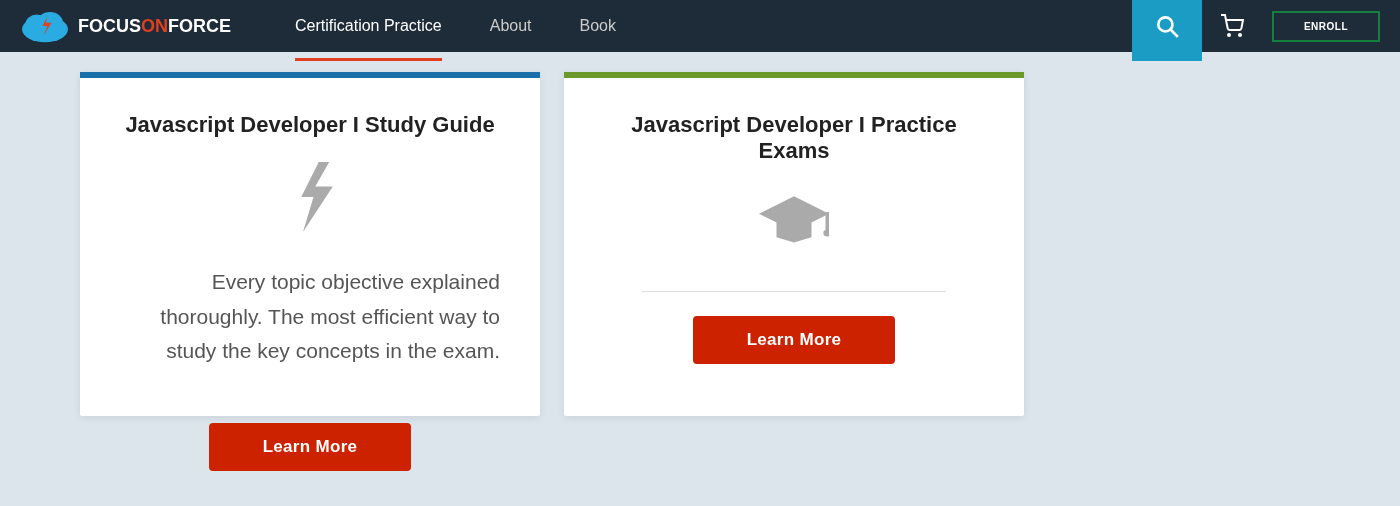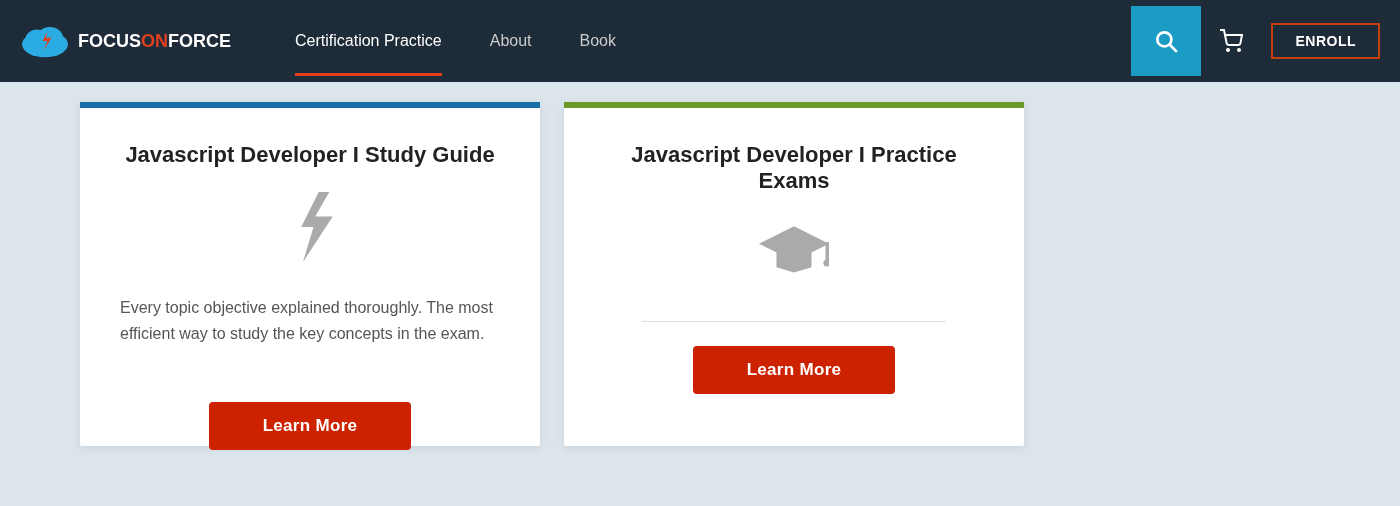--- a/index.html
+++ b/index.html
@@ -8,7 +8,7 @@
     
     nav {
       background: #1e2b38;
-      height: 82px;
+      height: 52px;
       display: flex;
       align-items: center;
       padding: 0 20px;

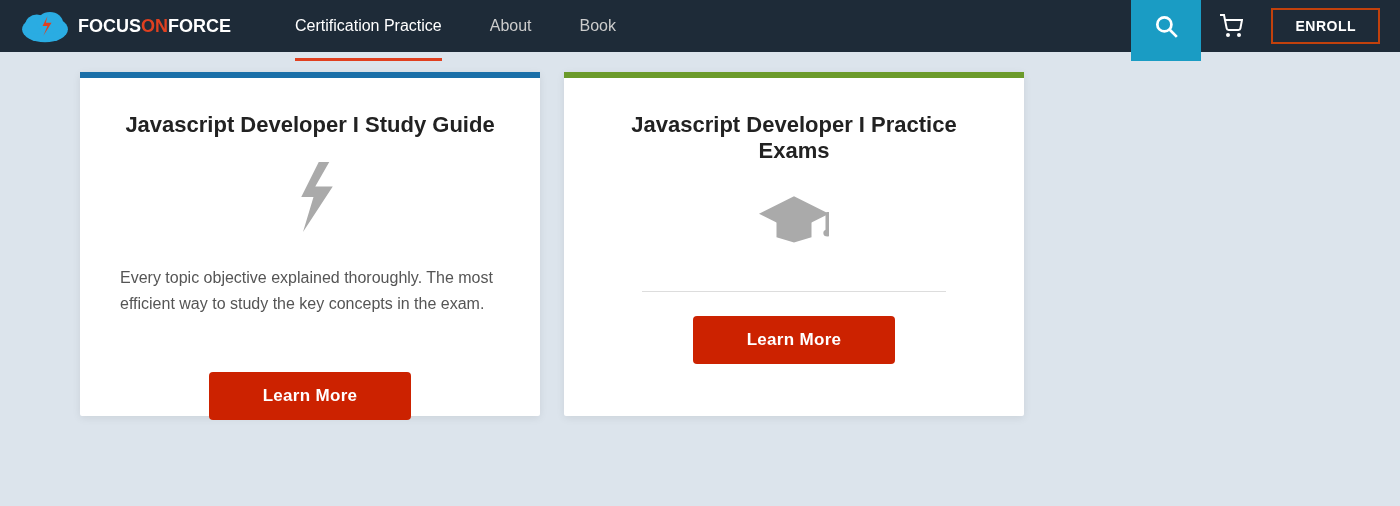--- a/index.html
+++ b/index.html
@@ -96,11 +96,11 @@
       height: 24px;
     }
     .nav-btn {
-      border: 2px solid #c2410c;
+      border: 2px solid #15803d;
       color: white;
       background: transparent;
-      padding: 8px 22px;
-      font-size: 14px;
+      padding: 8px 30px;
+      font-size: 10px;
       font-weight: bold;
       cursor: pointer;
       margin-left: 10px;

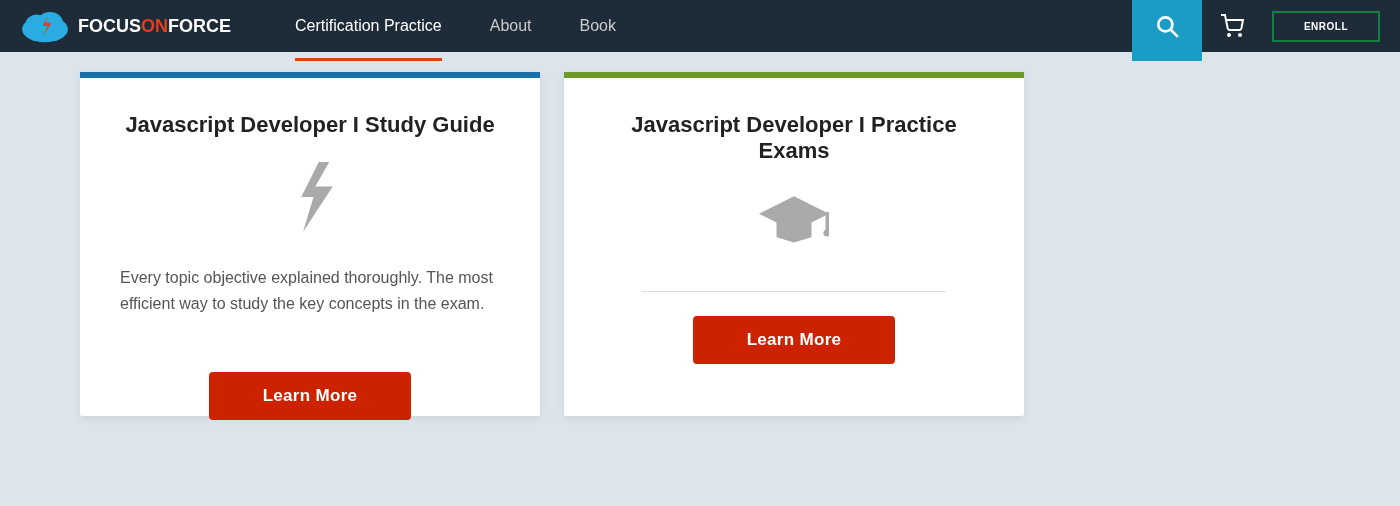--- a/index.html
+++ b/index.html
@@ -156,9 +156,9 @@
     }
 
     .card-desc {
-      font-size: 16px;
+      font-size: 21px;
       color: #555;
-      text-align: left;
+      text-align: right;
       line-height: 1.65;
       margin-bottom: 20px;
     }

